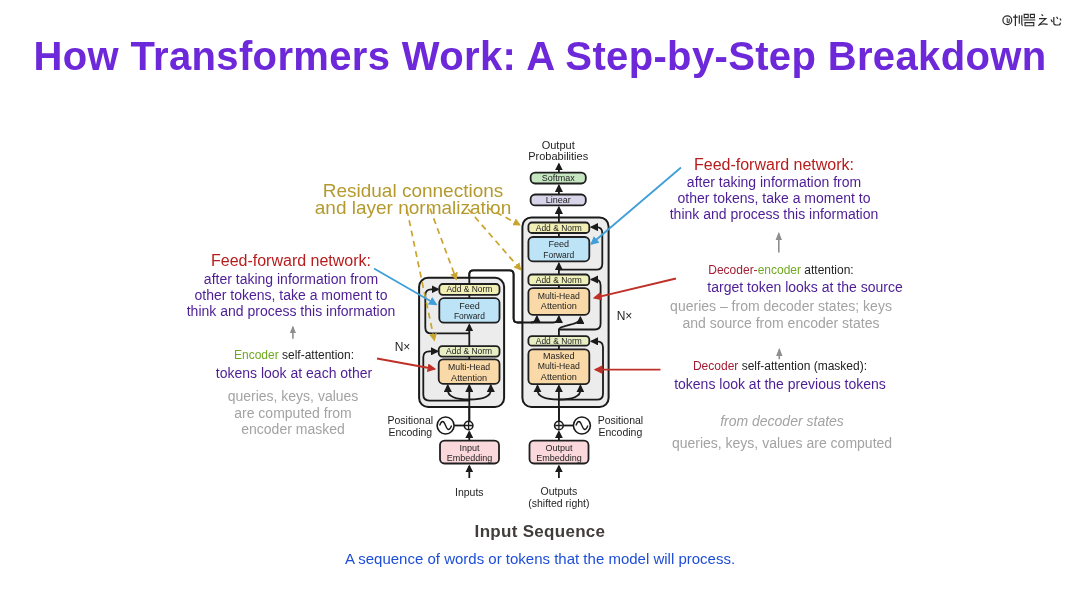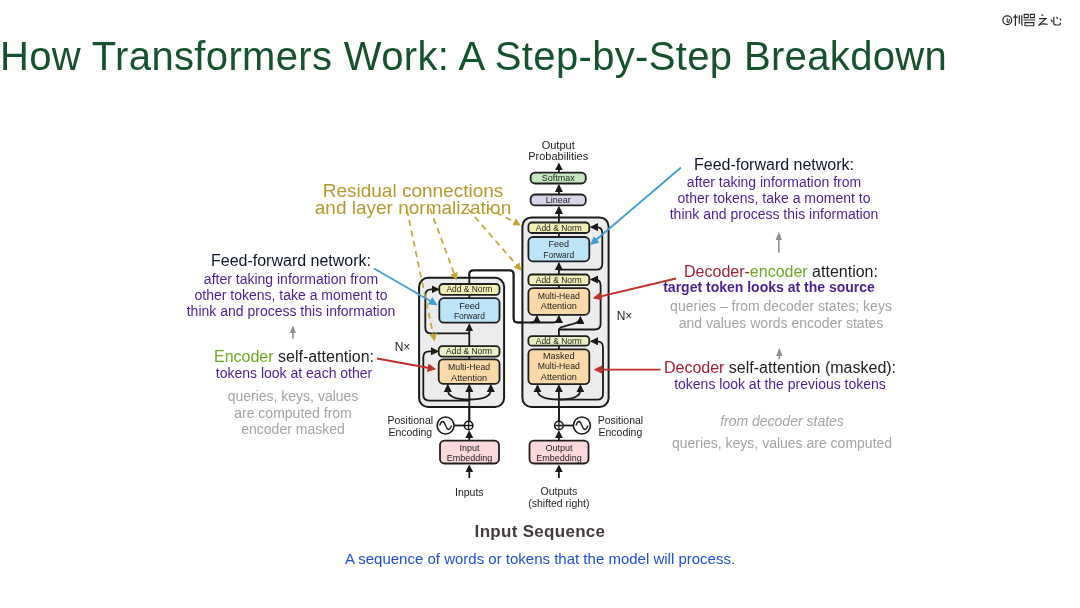--- a/index.html
+++ b/index.html
@@ -5,8 +5,8 @@
   html,body{margin:0;padding:0;}
   body{width:1080px;height:608px;background:#ffffff;position:relative;overflow:hidden;
        font-family:"Liberation Sans", sans-serif;}
-  #title{position:absolute;left:0;top:36px;width:1080px;line-height:1;
-         font-size:40px;font-weight:400;color:#14532d;white-space:nowrap;letter-spacing:0.35px;}
+  #title{position:absolute;left:0;top:36px;width:1080px;text-align:center;line-height:1;
+         font-size:40px;font-weight:700;color:#6d28d9;white-space:nowrap;letter-spacing:0.35px;}
   .ann{position:absolute;text-align:center;white-space:nowrap;line-height:1;}
   .blue{color:#0f172a;font-size:16px;}
   .blk{color:#4c1d95;font-size:14px;}

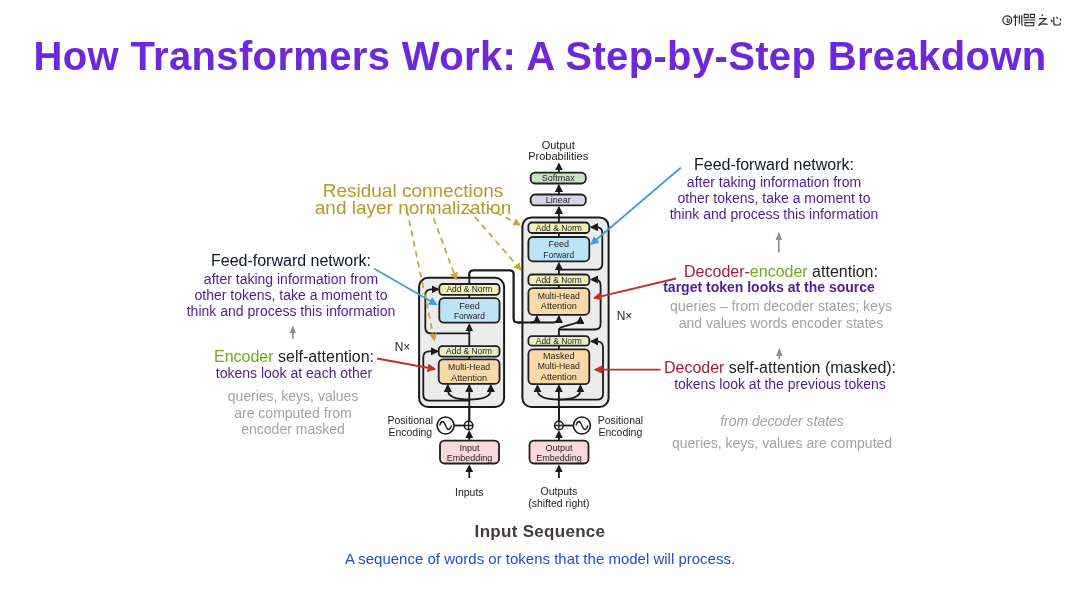--- a/index.html
+++ b/index.html
@@ -8,7 +8,7 @@
   #title{position:absolute;left:0;top:36px;width:1080px;text-align:center;line-height:1;
          font-size:40px;font-weight:700;color:#6d28d9;white-space:nowrap;letter-spacing:0.35px;}
   .ann{position:absolute;text-align:center;white-space:nowrap;line-height:1;}
-  .blue{color:#0f172a;font-size:16px;}
+  .blue{color:#b91c1c;font-size:16px;}
   .blk{color:#4c1d95;font-size:14px;}
   .gry{color:#a3a3a3;font-size:14px;}
   .hdr{font-size:16px;color:#222222;}

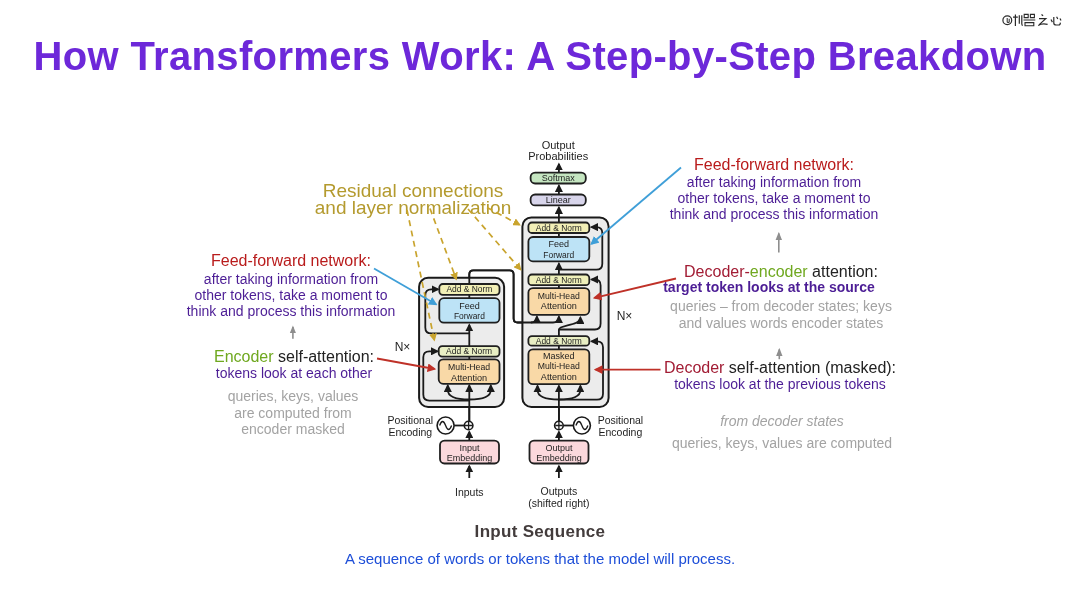--- a/index.html
+++ b/index.html
@@ -11,7 +11,7 @@
   .blue{color:#b91c1c;font-size:16px;}
   .blk{color:#4c1d95;font-size:14px;}
   .gry{color:#a3a3a3;font-size:14px;}
-  .hdr{font-size:16px;color:#222222;}
+  .hdr{font-size:12px;color:#222222;}
   .red{color:#a21c34;}
   .grn{color:#6fa81f;}
   .olv{color:#b49a2e;font-size:19px;}

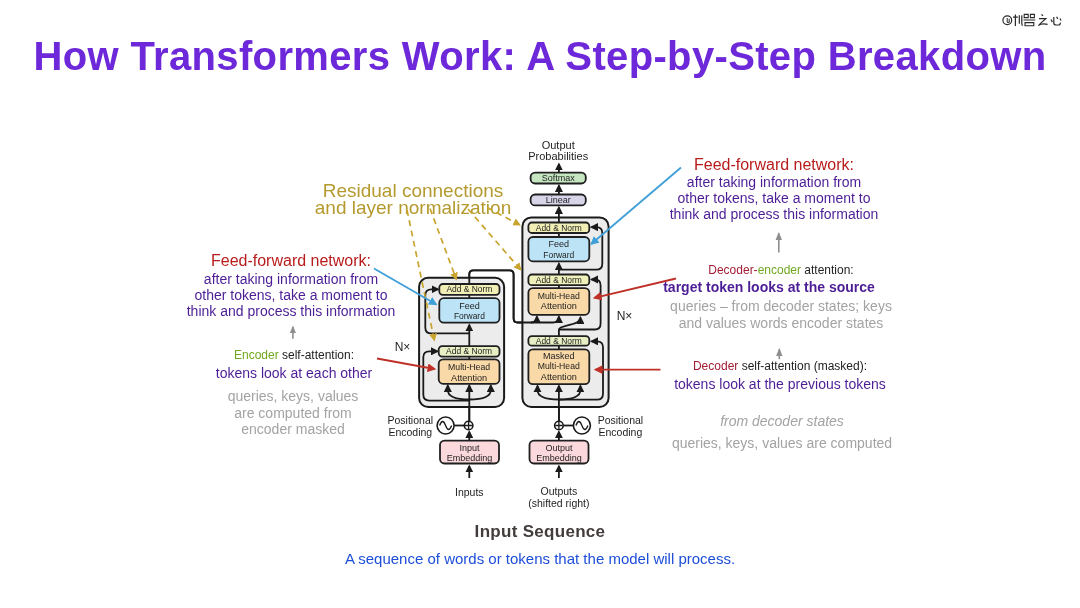--- a/index.html
+++ b/index.html
@@ -42,7 +42,7 @@
 <div class="ann blk" style="left:614px;top:191px;width:320px;">other tokens, take a moment to</div>
 <div class="ann blk" style="left:614px;top:207px;width:320px;">think and process this information</div>
 <div class="ann hdr" style="left:621px;top:264px;width:320px;"><span class="red">Decoder-</span><span class="grn">encoder</span> attention:</div>
-<div class="ann blk" style="left:609px;top:280px;width:320px;font-weight:bold;">target token looks at the source</div>
+<div class="ann blk" style="left:645px;top:280px;width:320px;">target token looks at the source</div>
 <div class="ann gry" style="left:621px;top:299px;width:320px;">queries – from decoder states; keys</div>
 <div class="ann gry" style="left:621px;top:316px;width:320px;">and values words encoder states</div>
 <div class="ann hdr" style="left:620px;top:360px;width:320px;"><span class="red">Decoder</span> self-attention (masked):</div>

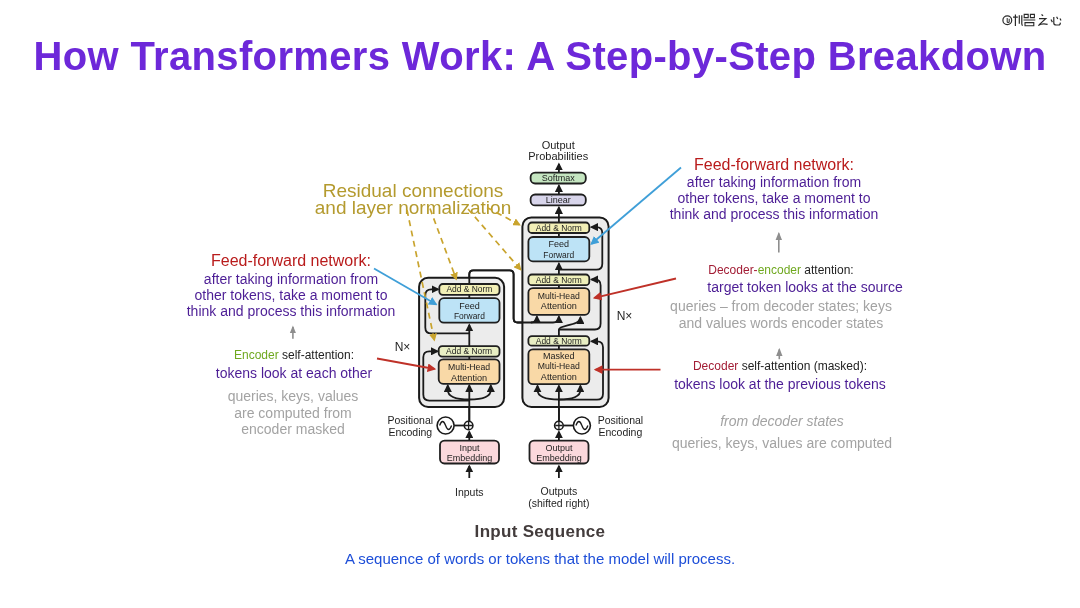--- a/index.html
+++ b/index.html
@@ -44,7 +44,7 @@
 <div class="ann hdr" style="left:621px;top:264px;width:320px;"><span class="red">Decoder-</span><span class="grn">encoder</span> attention:</div>
 <div class="ann blk" style="left:645px;top:280px;width:320px;">target token looks at the source</div>
 <div class="ann gry" style="left:621px;top:299px;width:320px;">queries – from decoder states; keys</div>
-<div class="ann gry" style="left:621px;top:316px;width:320px;">and values words encoder states</div>
+<div class="ann gry" style="left:621px;top:316px;width:320px;">and source from encoder states</div>
 <div class="ann hdr" style="left:620px;top:360px;width:320px;"><span class="red">Decoder</span> self-attention (masked):</div>
 <div class="ann blk" style="left:620px;top:377px;width:320px;">tokens look at the previous tokens</div>
 <div class="ann gry" style="left:622px;top:397px;width:320px;margin-top:39px;">queries, keys, values are computed</div>

